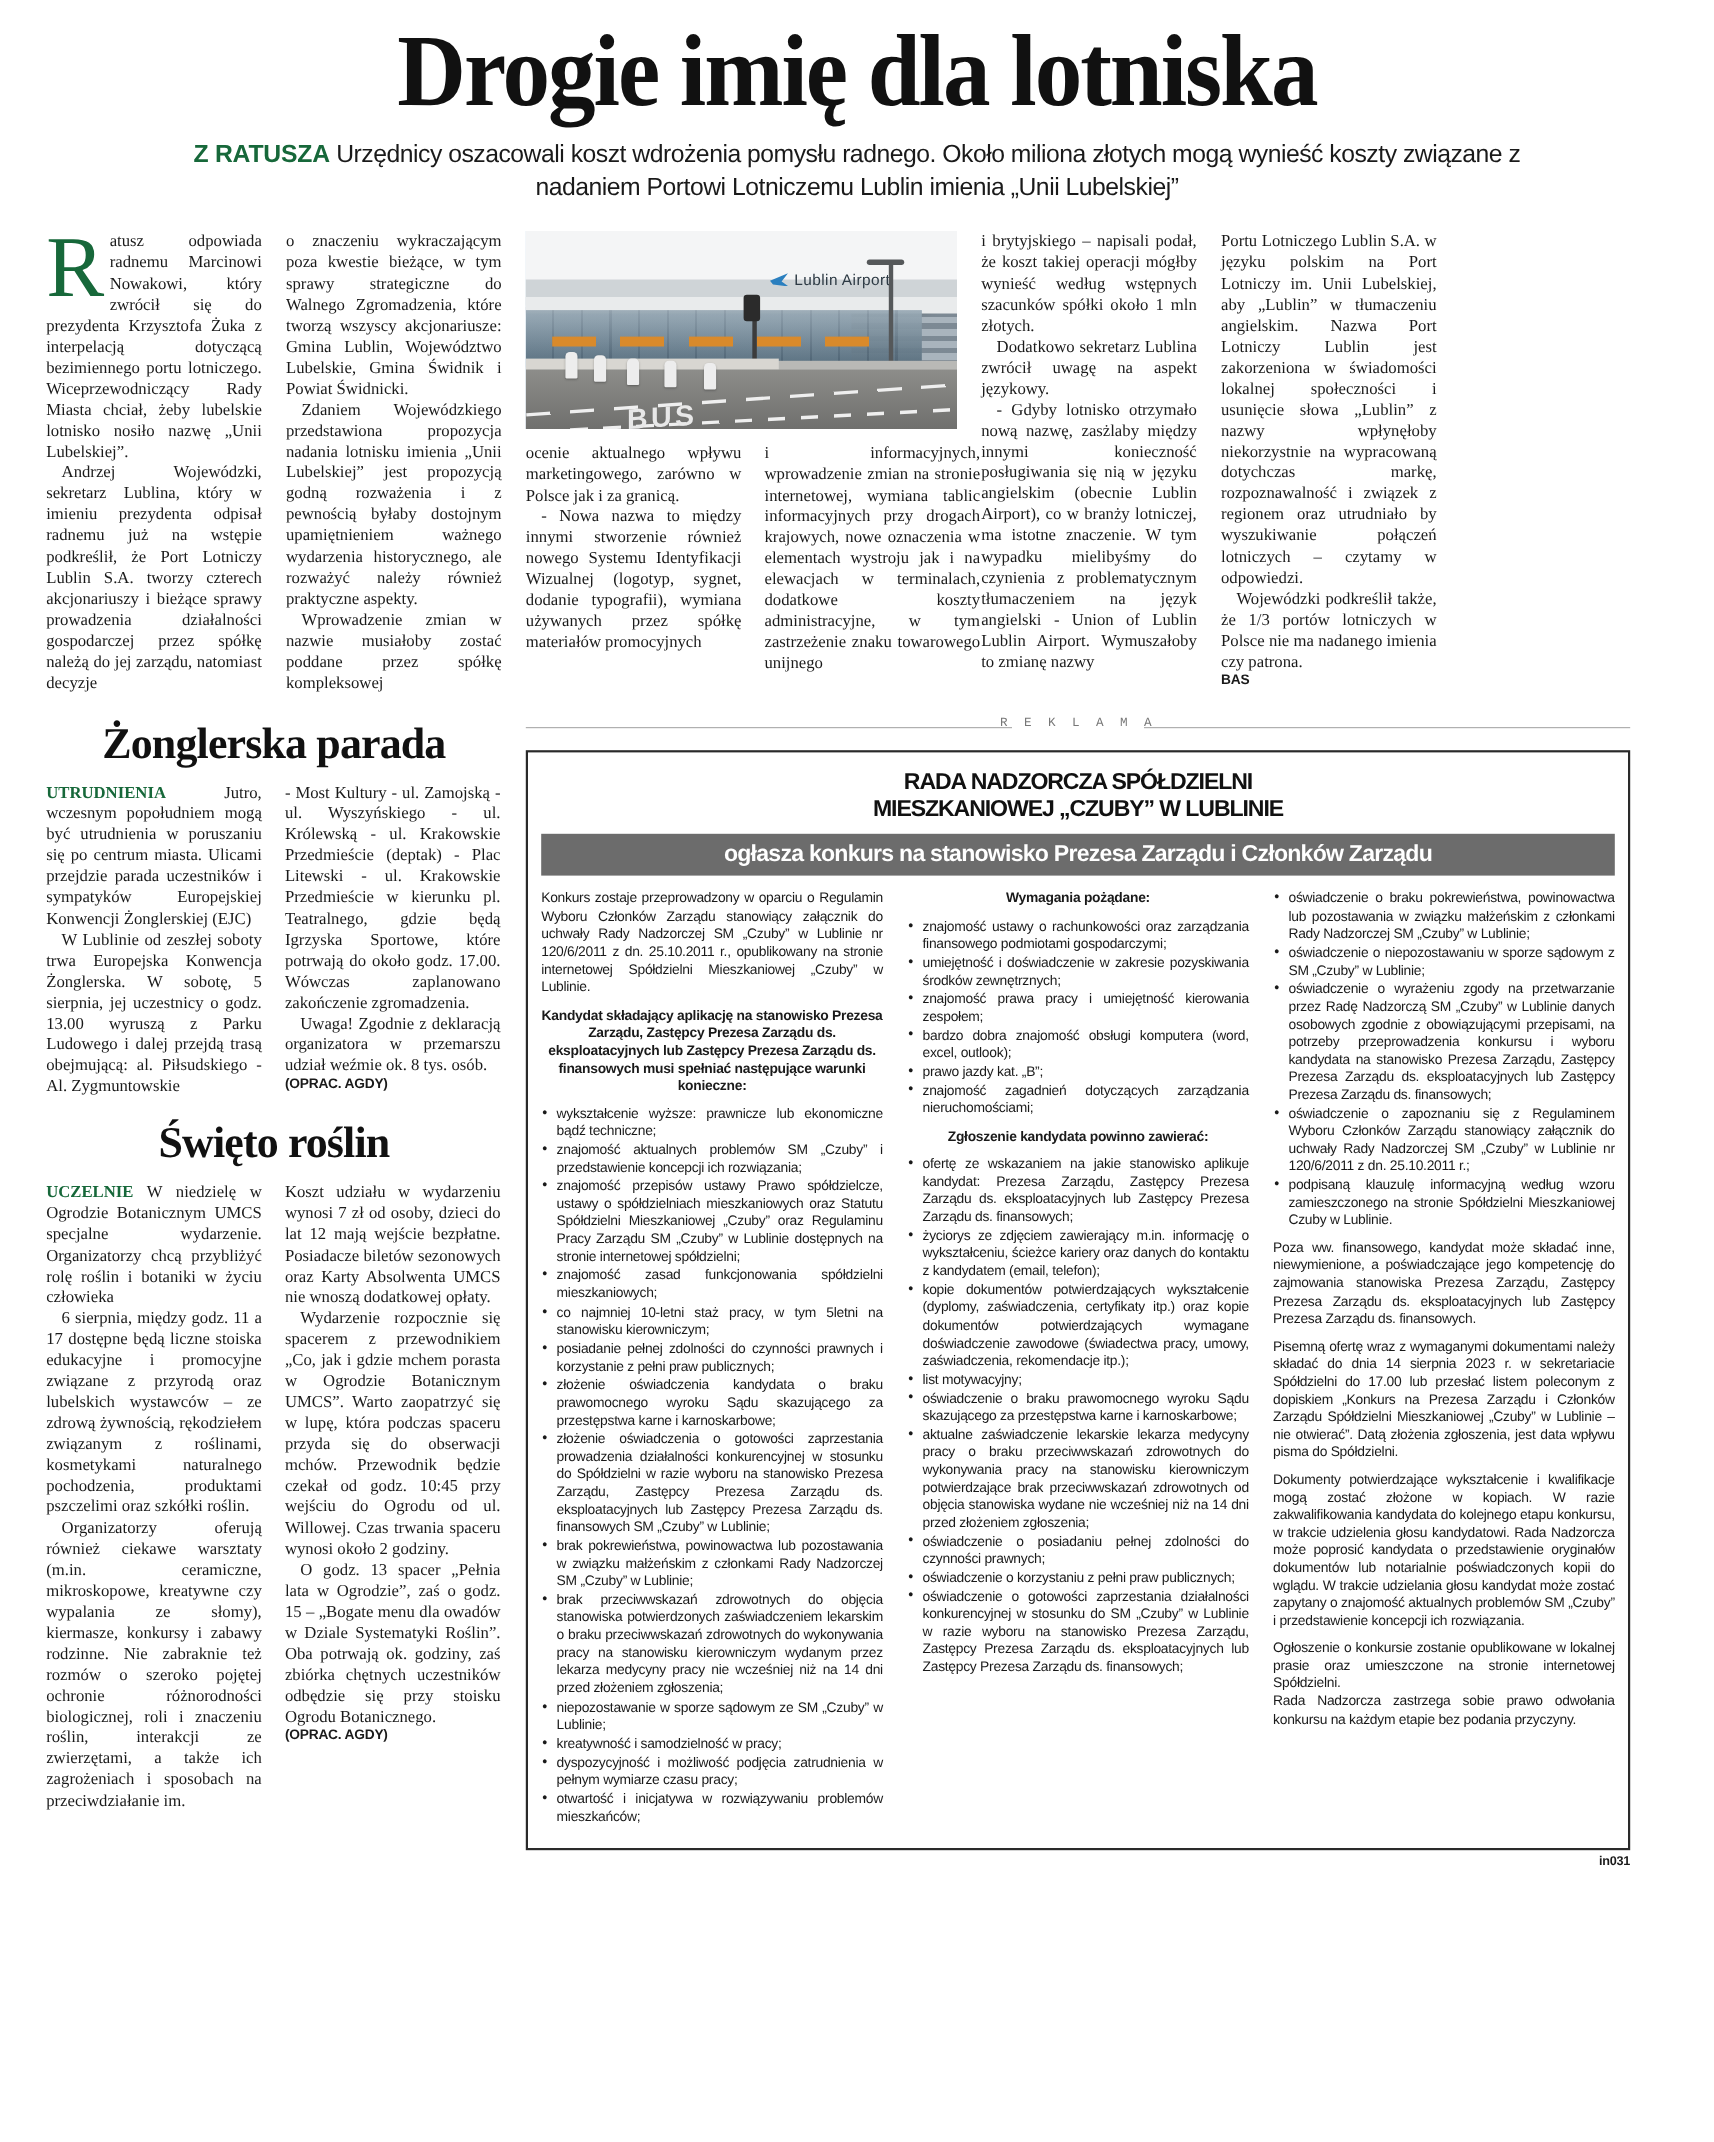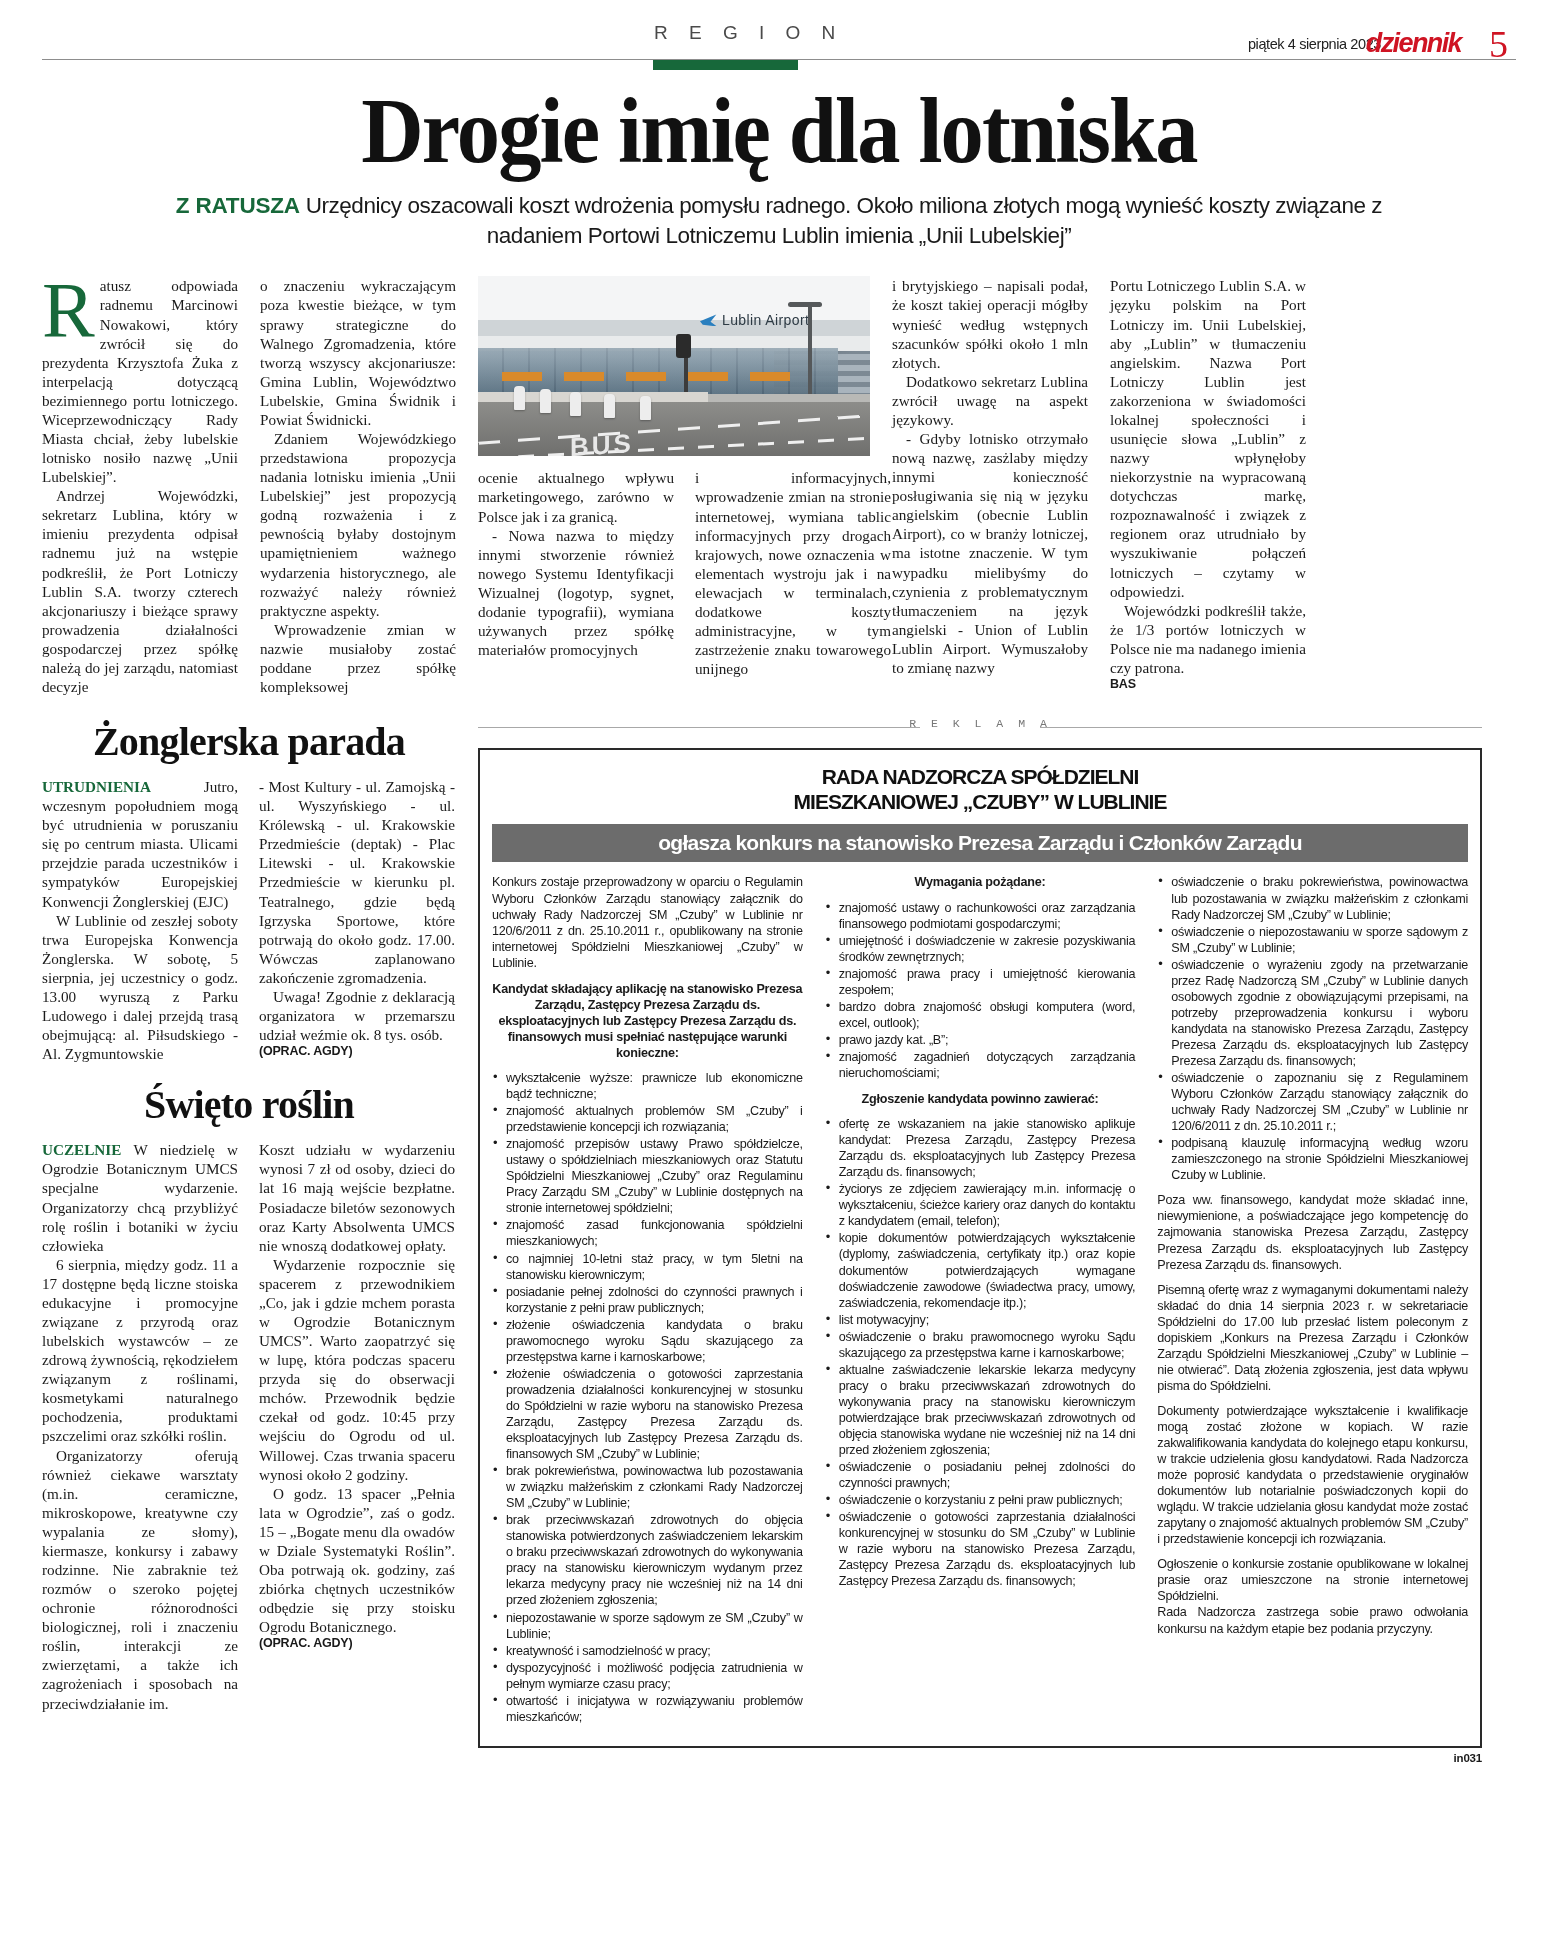--- a/index.html
+++ b/index.html
@@ -179,14 +179,6 @@
 
 <div class="page">
 
-  <div class="masthead">
-    <div class="mast-rule"></div>
-    <div class="kicker">R E G I O N</div>
-    <div class="kicker-bar"></div>
-    <div class="mast-date">piątek 4 sierpnia 2023</div>
-    <div class="mast-logo">dziennik</div>
-    <div class="mast-page">5</div>
-  </div>
 
   <h1 class="headline">Drogie imię dla lotniska</h1>
   <div class="lead">

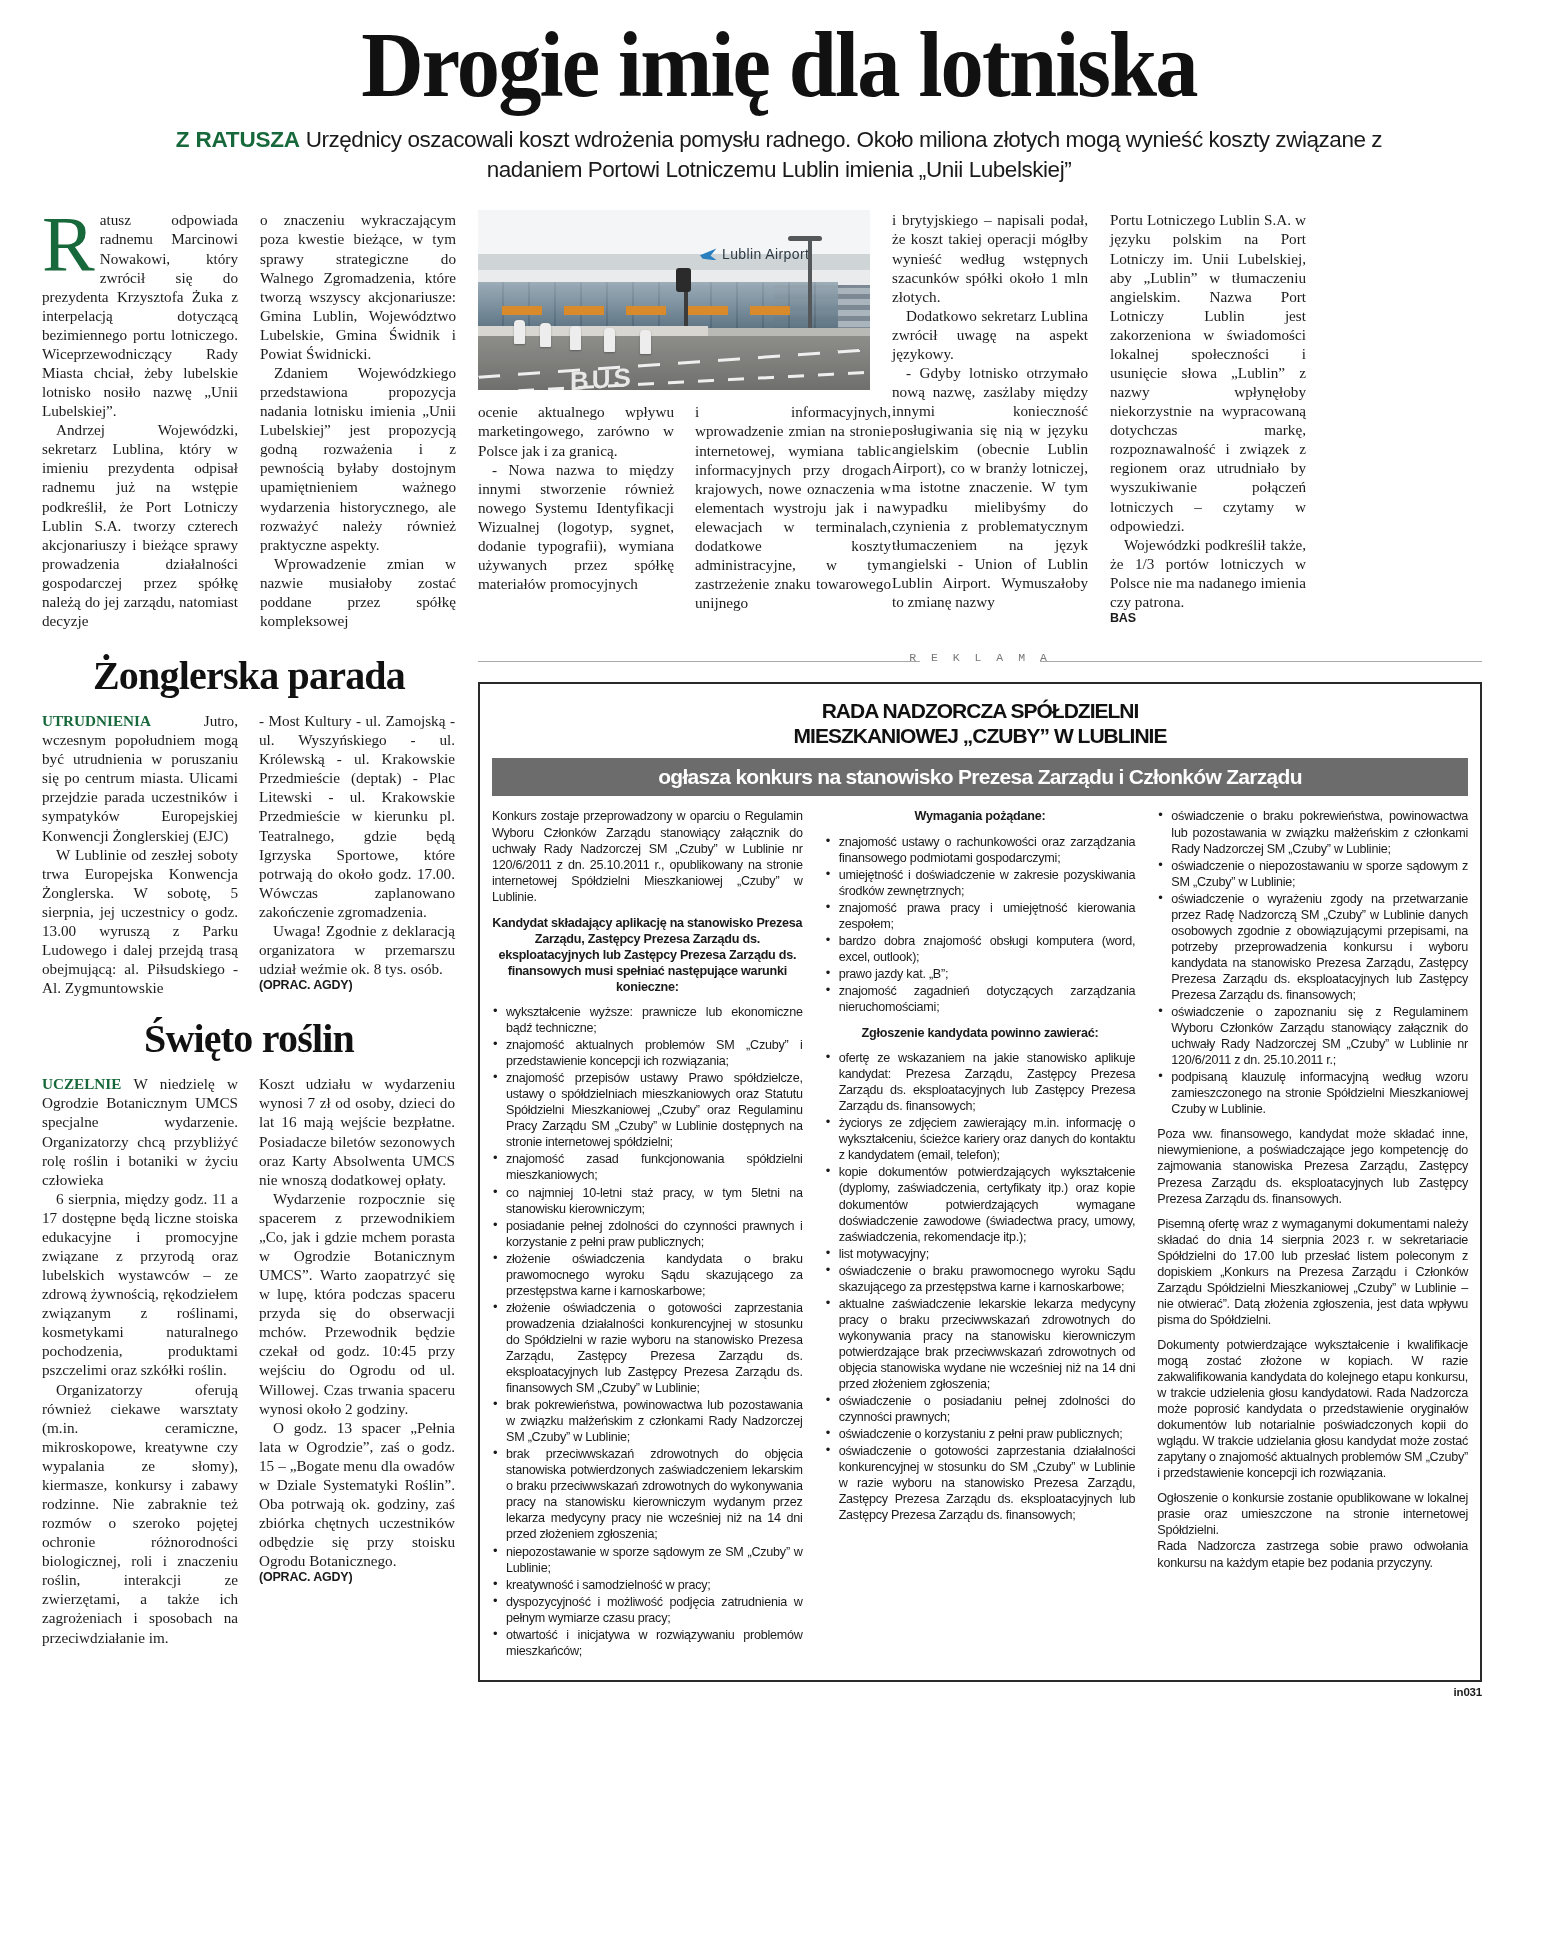--- a/index.html
+++ b/index.html
@@ -278,7 +278,7 @@
           <p>Organizatorzy oferują również ciekawe warsztaty (m.in. ceramiczne, mikroskopowe, kreatywne czy wypalania ze słomy), kiermasze, konkursy i zabawy rodzinne. Nie zabraknie też rozmów o szeroko pojętej ochronie różnorodności biologicznej, roli i znaczeniu roślin, interakcji ze zwierzętami, a także ich zagrożeniach i sposobach na przeciwdziałanie im.</p>
         </div>
         <div class="col">
-          <p class="noind">Koszt udziału w wydarzeniu wynosi 7 zł od osoby, dzieci do lat 16 mają wejście bezpłatne. Posiadacze biletów sezonowych oraz Karty Absolwenta UMCS nie wnoszą dodatkowej opłaty.</p>
+          <p class="noind">Koszt udziału w wydarzeniu wynosi 7 zł od osoby, dzieci do lat 12 mają wejście bezpłatne. Posiadacze biletów sezonowych oraz Karty Absolwenta UMCS nie wnoszą dodatkowej opłaty.</p>
           <p>Wydarzenie rozpocznie się spacerem z przewodnikiem „Co, jak i gdzie mchem porasta w Ogrodzie Botanicznym UMCS”. Warto zaopatrzyć się w lupę, która podczas spaceru przyda się do obserwacji mchów. Przewodnik będzie czekał od godz. 10:45 przy wejściu do Ogrodu od ul. Willowej. Czas trwania spaceru wynosi około 2 godziny.</p>
           <p>O godz. 13 spacer „Pełnia lata w Ogrodzie”, zaś o godz. 15 – „Bogate menu dla owadów w Dziale Systematyki Roślin”. Oba potrwają ok. godziny, zaś zbiórka chętnych uczestników odbędzie się przy stoisku Ogrodu Botanicznego.</p>
           <div class="byline">(OPRAC. AGDY)</div>

